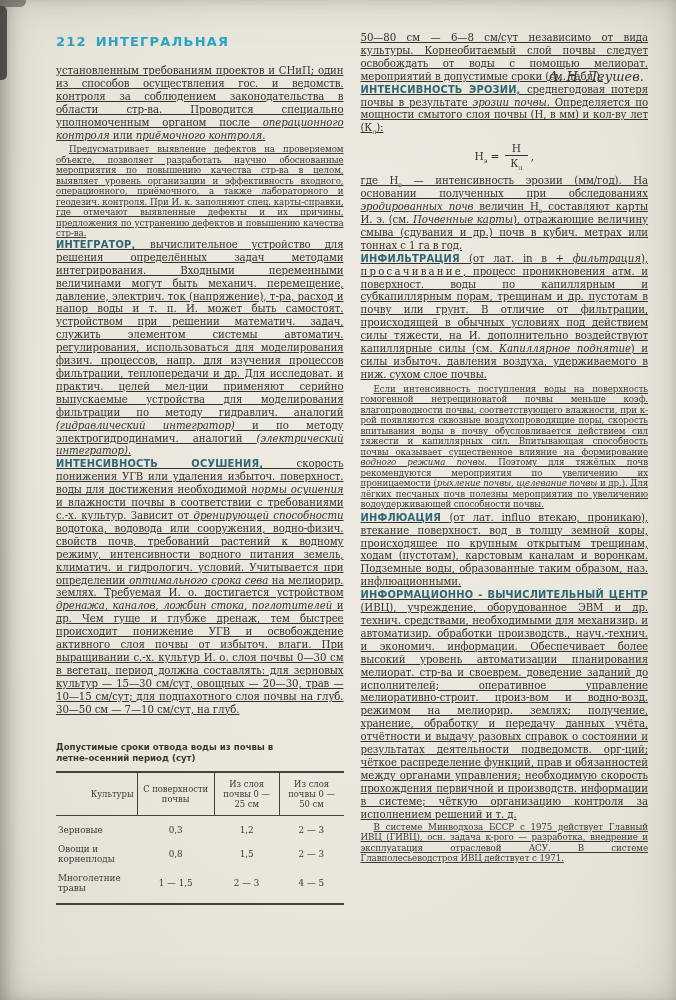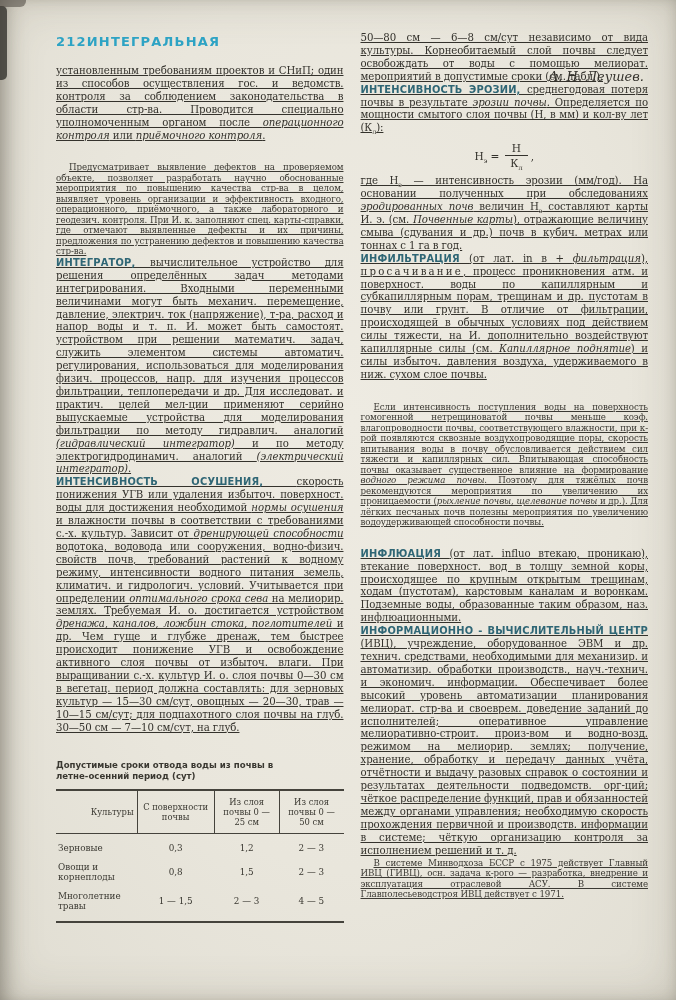--- a/index.html
+++ b/index.html
@@ -32,7 +32,7 @@
     font-weight:700;font-size:13px;letter-spacing:1.2px;
     color:#2da3c4;margin:2px 0 16px 0;white-space:nowrap;
   }
-  .page-header .pgnum{}
+  .page-header .pgnum{margin-right:9px;}
   .body{
     font-size:10.2px;line-height:12.9px;text-align:justify;
     letter-spacing:-0.1px;margin:0;

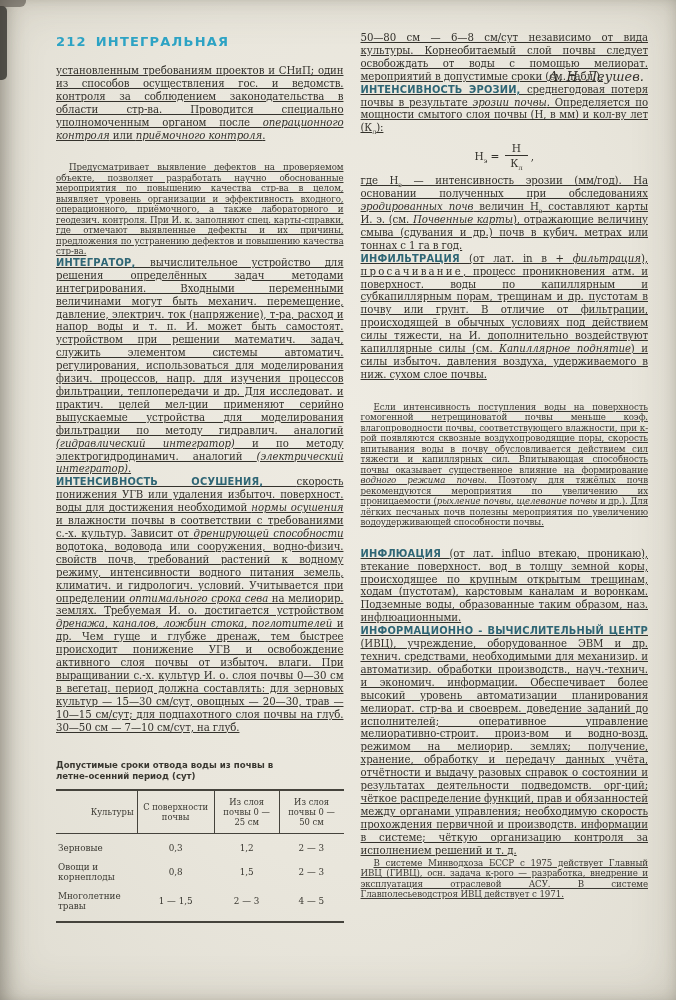--- a/index.html
+++ b/index.html
@@ -85,7 +85,7 @@
   table.data tbody tr:first-child td{padding-top:9px;}
   table.data tbody tr:last-child td{padding-bottom:9px;}
   .blk{margin:0;text-decoration:underline;}
-  .mt2{margin-top:20px;}
+  .mt2{margin-top:2px;}
 </style>
 </head>
 <body>

